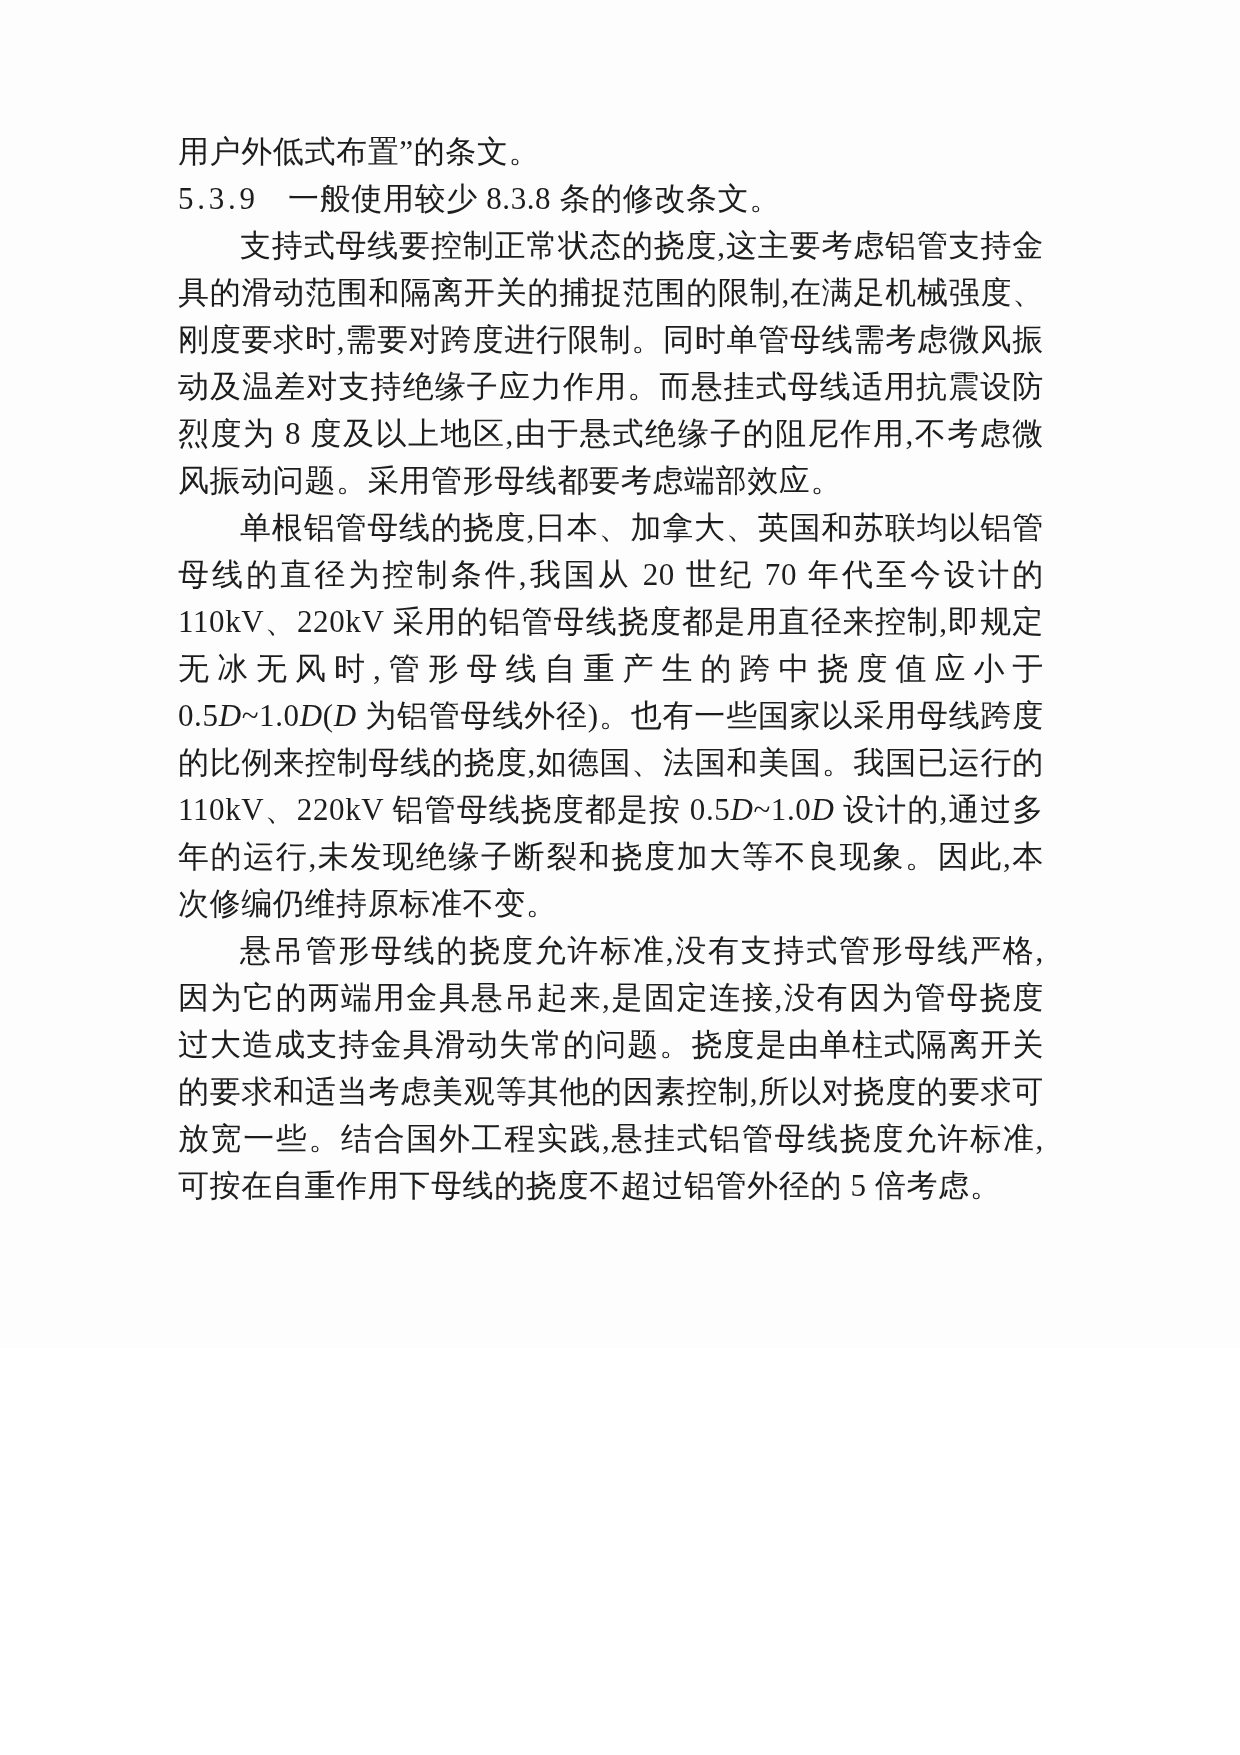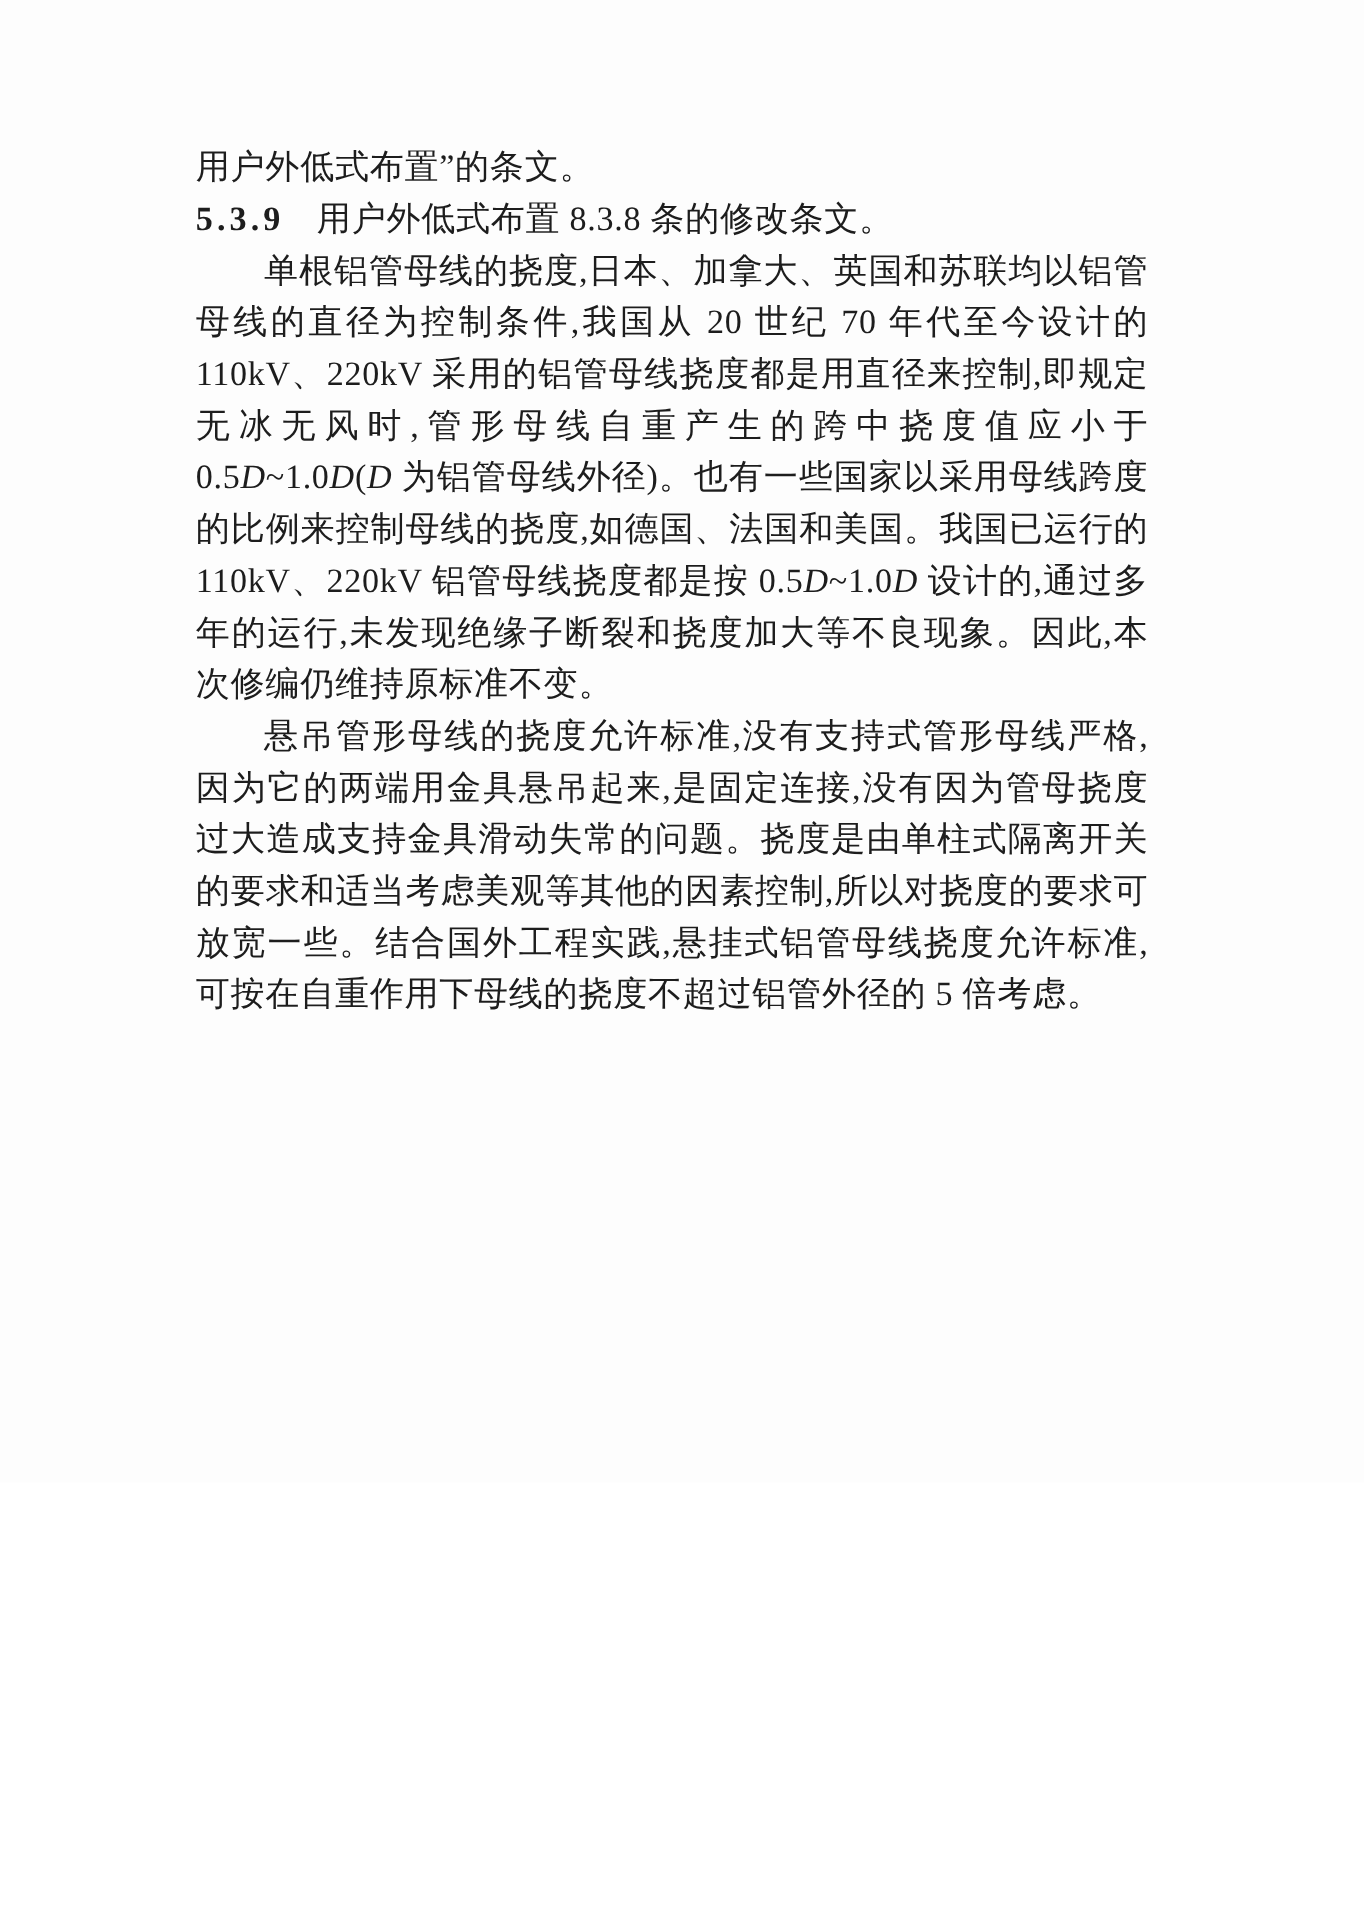--- a/index.html
+++ b/index.html
@@ -34,7 +34,7 @@
     text-indent: 2em;
   }
   .clause-lead {
-    font-weight: bold;
+    font-weight: normal;
     letter-spacing: 0.12em;
     margin-right: 0.95em;
   }

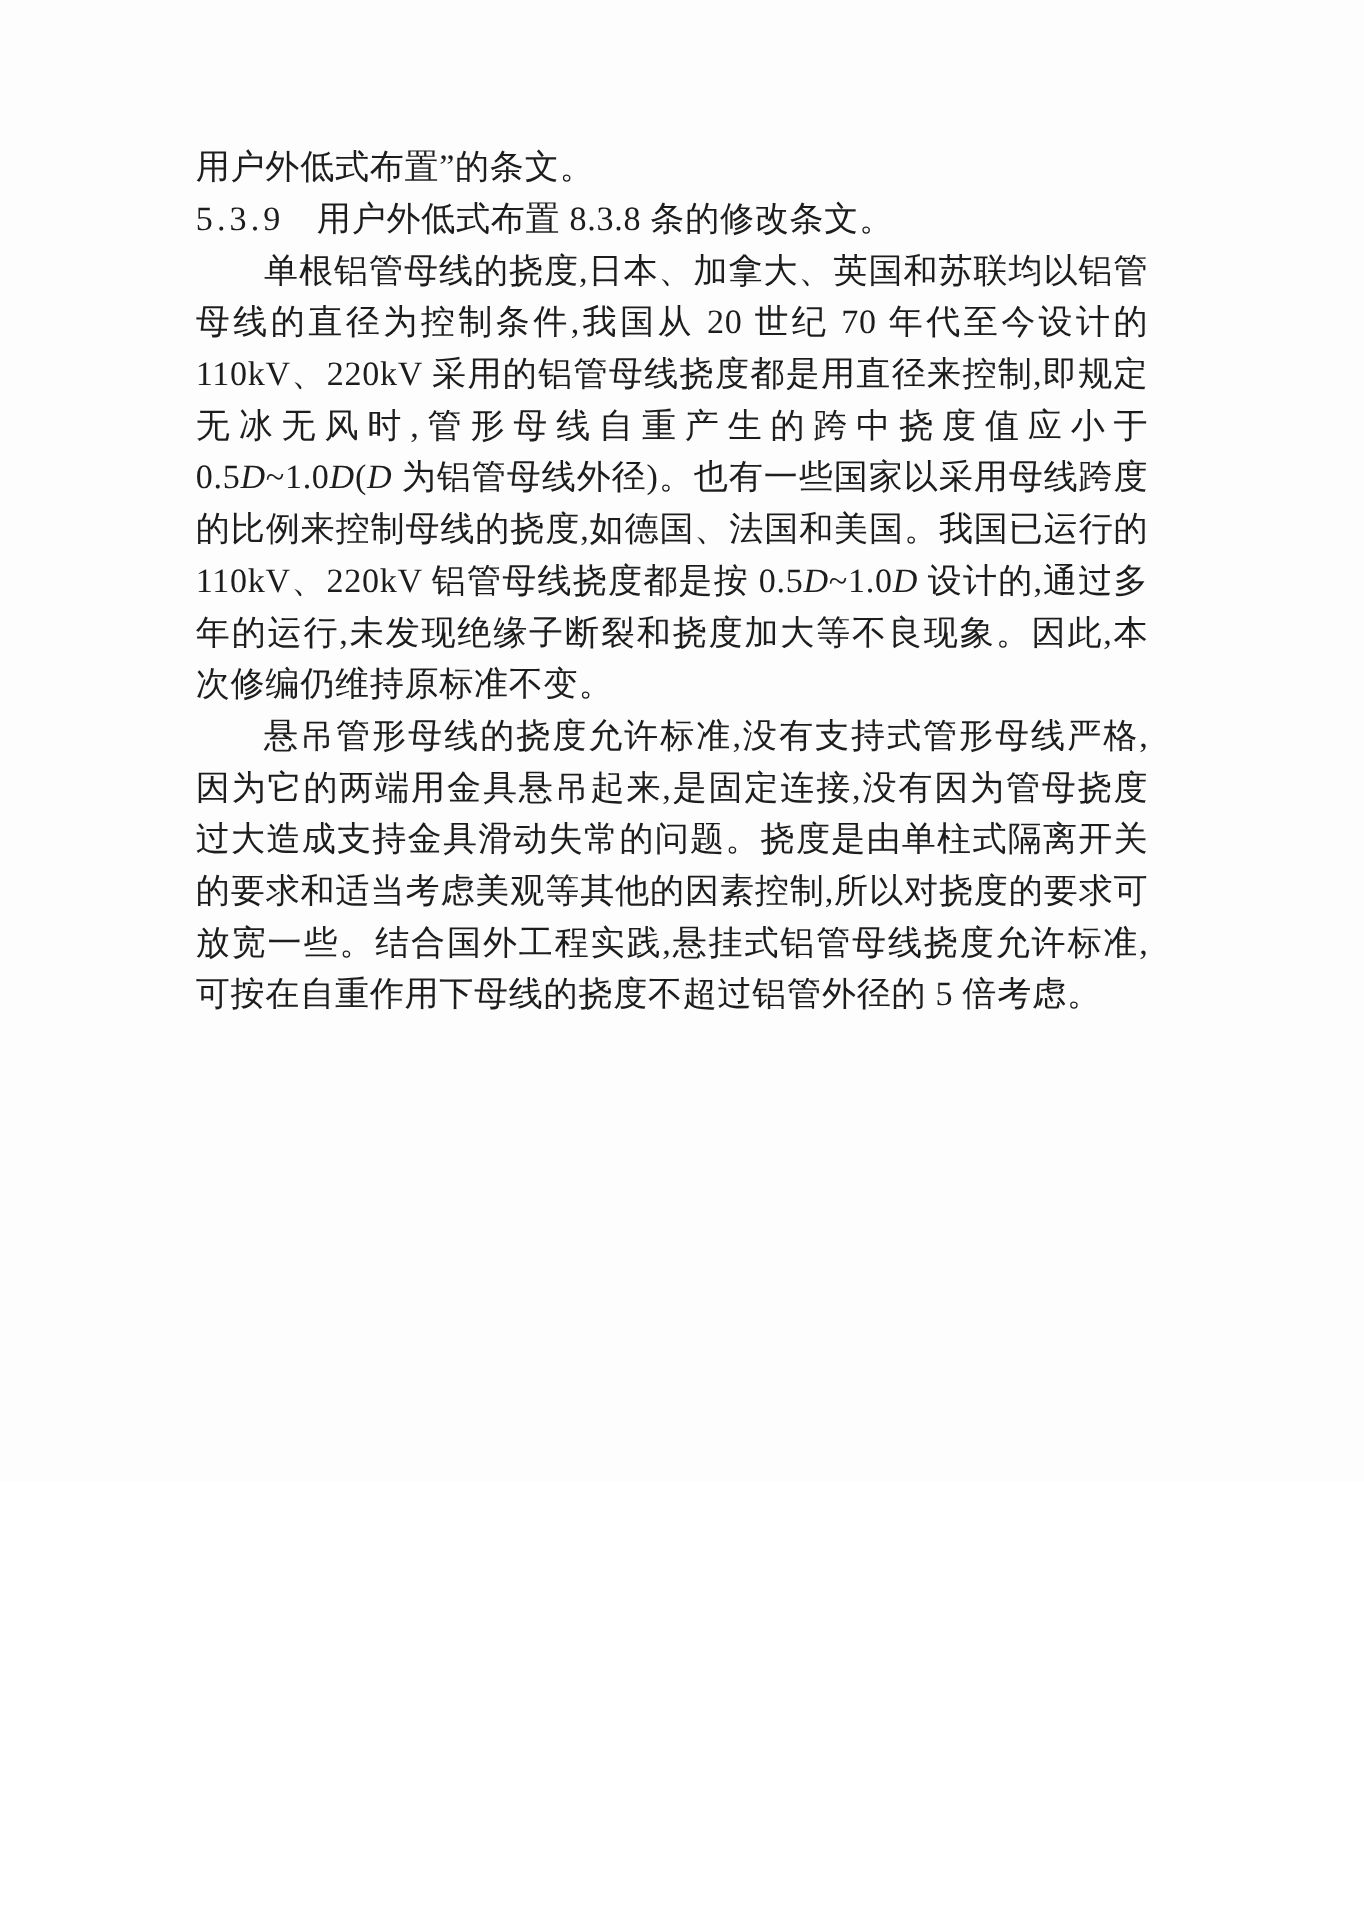--- a/index.html
+++ b/index.html
@@ -59,7 +59,7 @@
 <div class="page">
   <div class="text-block">
       <p><span>用户外低式布置”的条文。</span></p>
-      <p><span class="clause-lead">5.3.9</span><span>用户外低式布置 8.3.8 条的修改条文。</span></p>
+      <p><span class="clause-lead">5.3.9</span><span>一般使用较少 8.3.8 条的修改条文。</span></p>
       <p class="indent"><span>单根铝管母线的挠度,日本、加拿大、英国和苏联均以铝管母线的直径为控制条件,我国从 20 世纪 70 年代至今设计的 110kV、220kV 采用的铝管母线挠度都是用直径来控制,即规定无冰无风时,管形母线自重产生的跨中挠度值应小于 0.5<i class="var">D</i>~1.0<i class="var">D</i>(<i class="var">D</i> 为铝管母线外径)。也有一些国家以采用母线跨度的比例来控制母线的挠度,如德国、法国和美国。我国已运行的 110kV、220kV 铝管母线挠度都是按 0.5<i class="var">D</i>~1.0<i class="var">D</i> 设计的,通过多年的运行,未发现绝缘子断裂和挠度加大等不良现象。因此,本次修编仍维持原标准不变。</span></p>
       <p class="indent"><span>悬吊管形母线的挠度允许标准,没有支持式管形母线严格,因为它的两端用金具悬吊起来,是固定连接,没有因为管母挠度过大造成支持金具滑动失常的问题。挠度是由单柱式隔离开关的要求和适当考虑美观等其他的因素控制,所以对挠度的要求可放宽一些。结合国外工程实践,悬挂式铝管母线挠度允许标准,可按在自重作用下母线的挠度不超过铝管外径的 5 倍考虑。</span></p>
     </div>

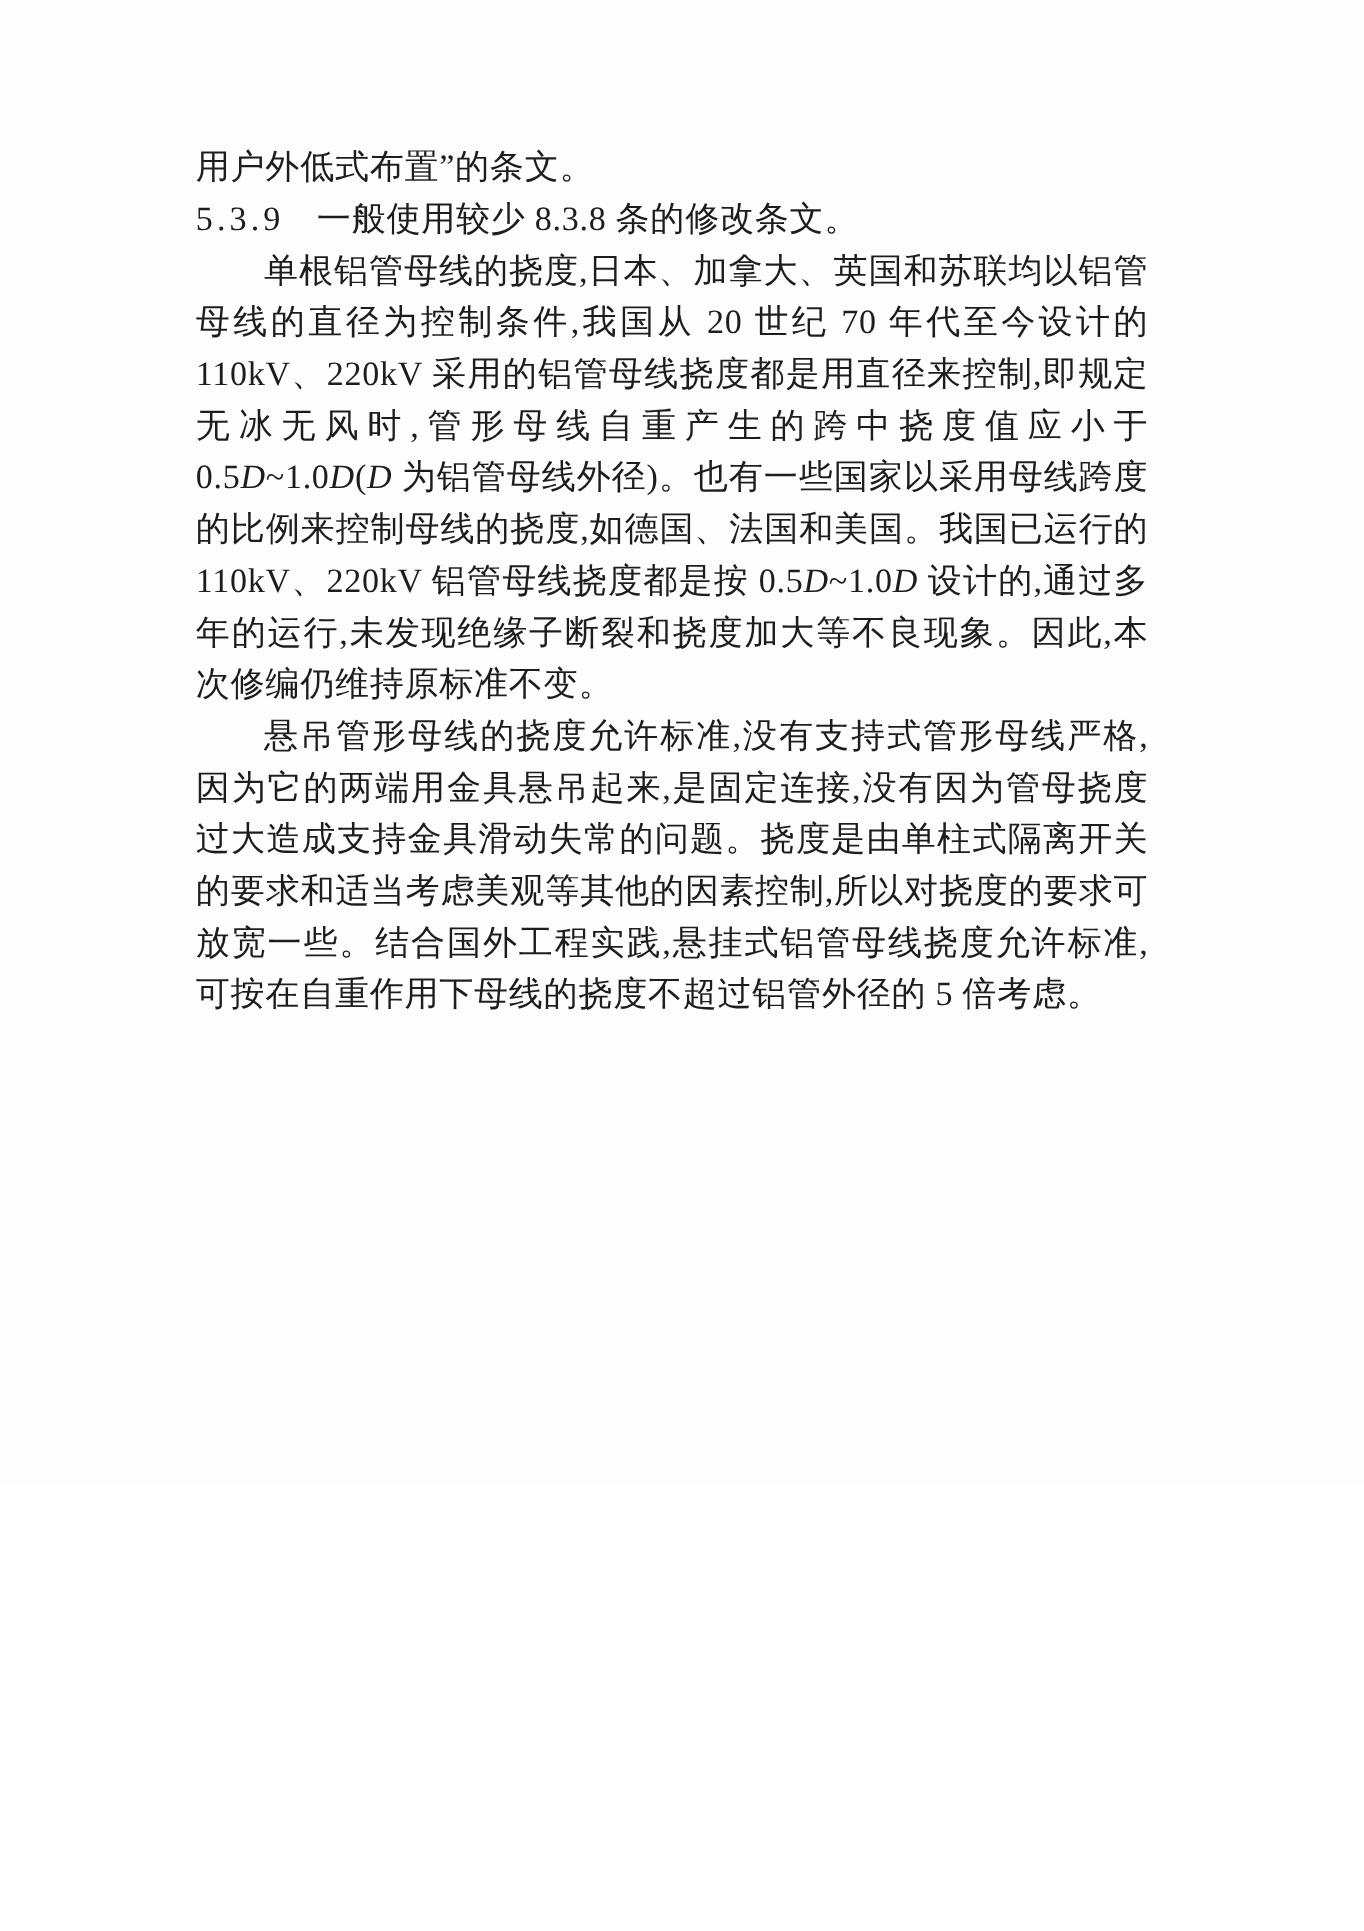--- a/index.html
+++ b/index.html
@@ -60,6 +60,7 @@
   <div class="text-block">
       <p><span>用户外低式布置”的条文。</span></p>
       <p><span class="clause-lead">5.3.9</span><span>一般使用较少 8.3.8 条的修改条文。</span></p>
+      <p class="indent"><span>支持式母线要控制正常状态的挠度,这主要考虑铝管支持金具的滑动范围和隔离开关的捕捉范围的限制,在满足机械强度、刚度要求时,需要对跨度进行限制。同时单管母线需考虑微风振动及温差对支持绝缘子应力作用。而悬挂式母线适用抗震设防烈度为 8 度及以上地区,由于悬式绝缘子的阻尼作用,不考虑微风振动问题。采用管形母线都要考虑端部效应。</span></p>
       <p class="indent"><span>单根铝管母线的挠度,日本、加拿大、英国和苏联均以铝管母线的直径为控制条件,我国从 20 世纪 70 年代至今设计的 110kV、220kV 采用的铝管母线挠度都是用直径来控制,即规定无冰无风时,管形母线自重产生的跨中挠度值应小于 0.5<i class="var">D</i>~1.0<i class="var">D</i>(<i class="var">D</i> 为铝管母线外径)。也有一些国家以采用母线跨度的比例来控制母线的挠度,如德国、法国和美国。我国已运行的 110kV、220kV 铝管母线挠度都是按 0.5<i class="var">D</i>~1.0<i class="var">D</i> 设计的,通过多年的运行,未发现绝缘子断裂和挠度加大等不良现象。因此,本次修编仍维持原标准不变。</span></p>
       <p class="indent"><span>悬吊管形母线的挠度允许标准,没有支持式管形母线严格,因为它的两端用金具悬吊起来,是固定连接,没有因为管母挠度过大造成支持金具滑动失常的问题。挠度是由单柱式隔离开关的要求和适当考虑美观等其他的因素控制,所以对挠度的要求可放宽一些。结合国外工程实践,悬挂式铝管母线挠度允许标准,可按在自重作用下母线的挠度不超过铝管外径的 5 倍考虑。</span></p>
     </div>

